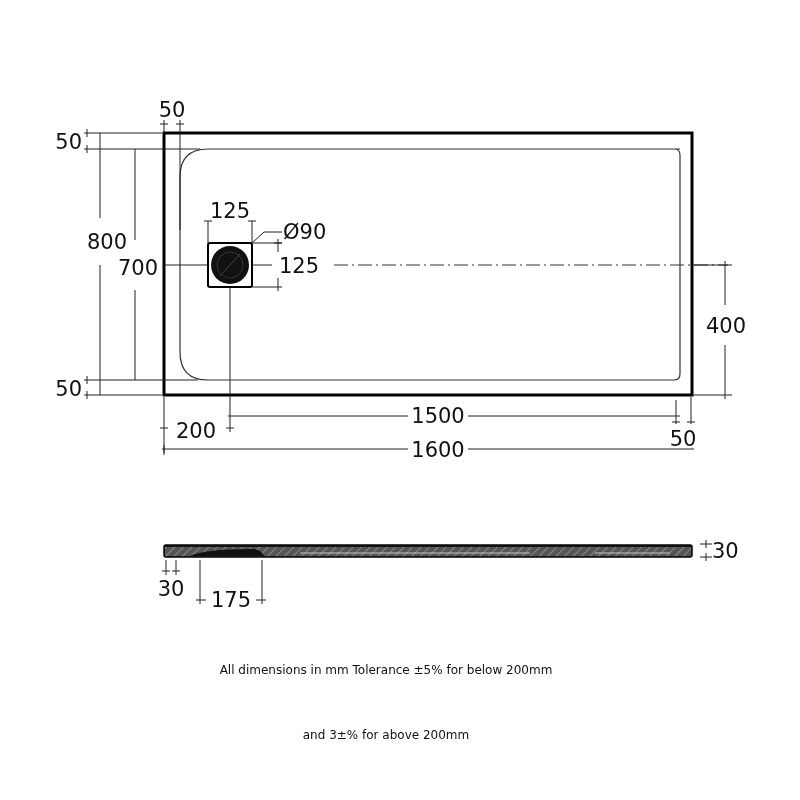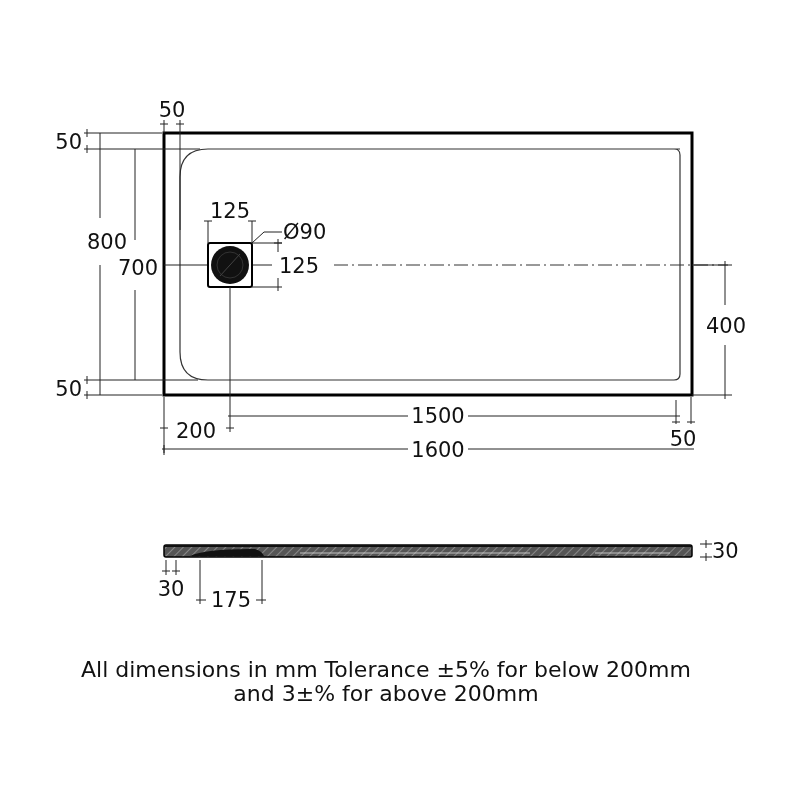--- a/index.html
+++ b/index.html
@@ -6,7 +6,7 @@
   body { width:800px; height:800px; position:relative; overflow:hidden; font-family:"DejaVu Sans", sans-serif; }
   svg { position:absolute; left:0; top:0; }
   .dim { font-family:"DejaVu Sans", sans-serif; font-size:21px; fill:#111; }
-  .note { position:absolute; left:0; width:772px; text-align:center; font-family:"DejaVu Sans", sans-serif; font-size:22px; color:#111; line-height:24px; }
+  .note { position:absolute; left:0; width:772px; text-align:center; font-family:"DejaVu Sans", sans-serif; font-size:12px; color:#111; line-height:24px; }
   .thin { stroke:#222; stroke-width:1; fill:none; }
   .med { stroke:#333; stroke-width:1.2; fill:none; }
   .thick { stroke:#000; stroke-width:3; fill:none; }

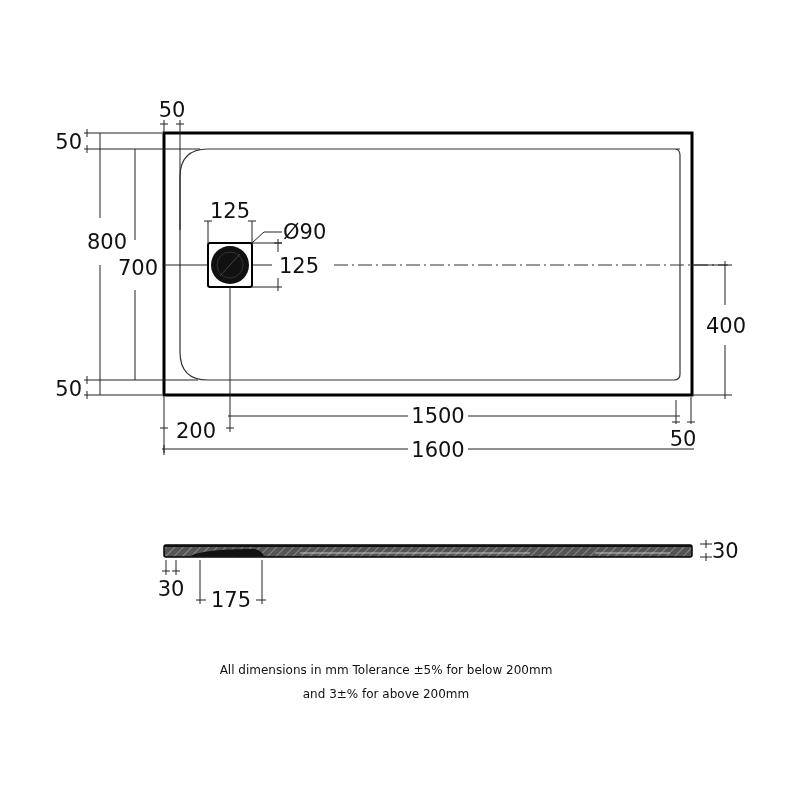--- a/index.html
+++ b/index.html
@@ -137,6 +137,6 @@
 </svg>
 
 <div class="note" style="top:658px;">All dimensions in mm Tolerance ±5% for below 200mm</div>
-<div class="note" style="top:682px;">and 3±% for above 200mm</div>
+<div class="note" style="top:723px;">and 3±% for above 200mm</div>
 
 </body></html>

